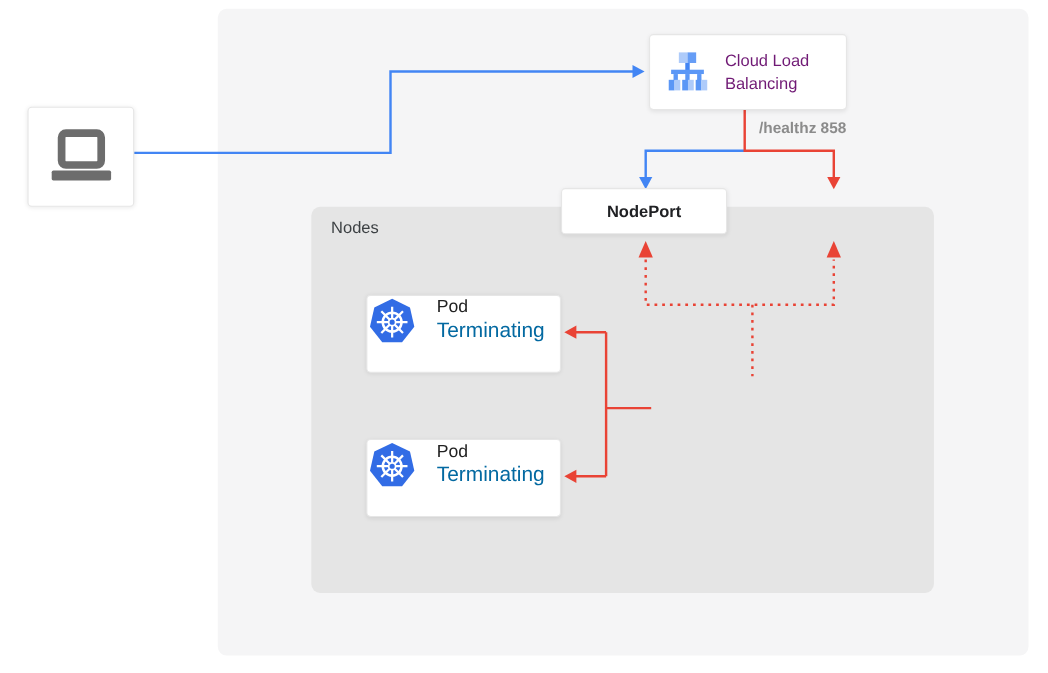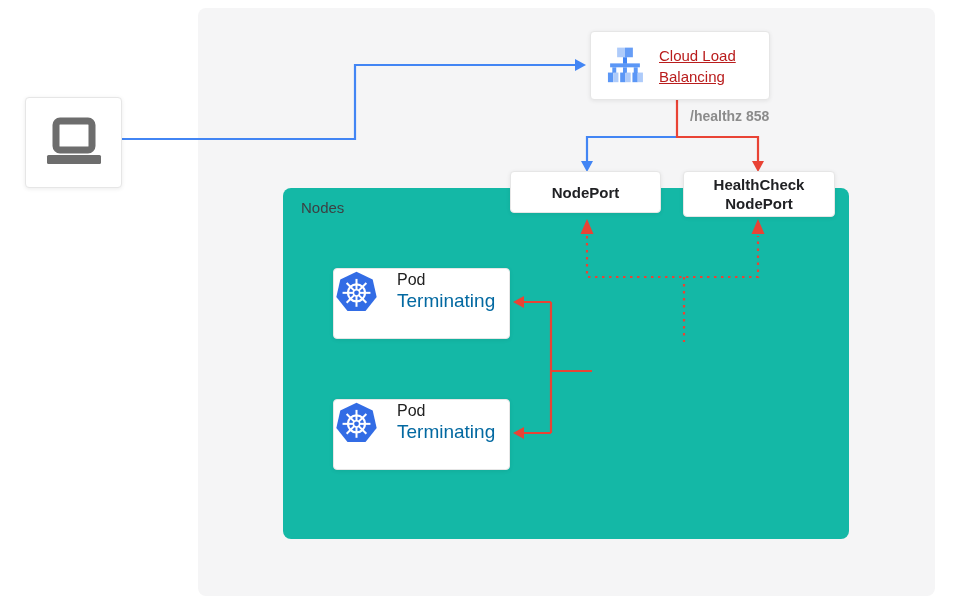--- a/index.html
+++ b/index.html
@@ -20,7 +20,7 @@
   .laptop-box{left:25px;top:97px;width:97px;height:91px;display:flex;align-items:center;justify-content:center;}
 
   .lb-box{left:590px;top:31px;width:180px;height:69px;display:flex;align-items:center;padding-left:13px;}
-  .lb-label{margin-left:13px;width:96px;font-size:15px;line-height:21px;color:#b91c1c;text-decoration:underline;}
+  .lb-label{margin-left:13px;width:96px;font-size:15px;line-height:21px;color:#701a75;}
 
   .healthz{position:absolute;left:690px;top:108px;font-size:14px;font-weight:bold;color:#8b8b8b;}
 

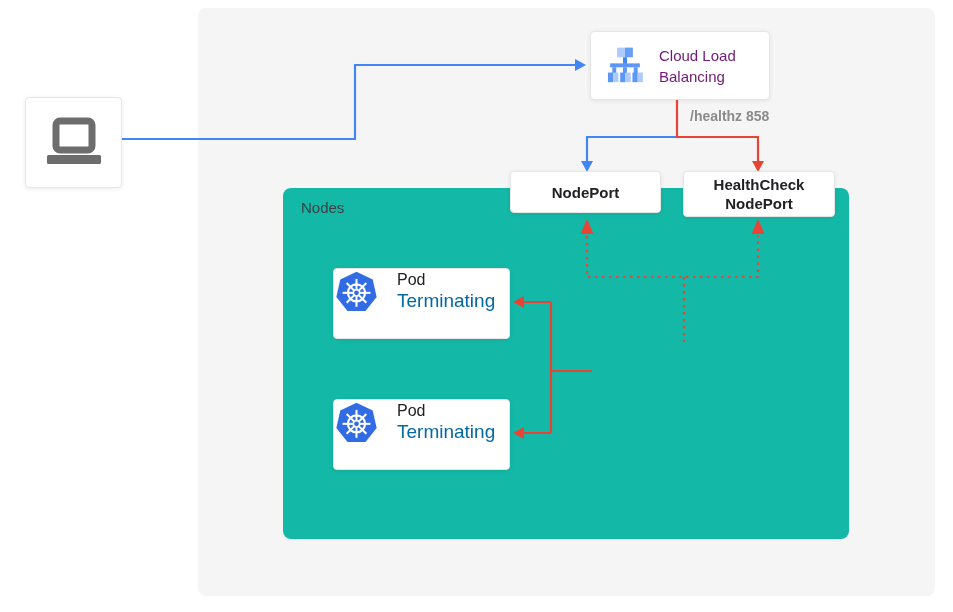--- a/index.html
+++ b/index.html
@@ -104,9 +104,6 @@
     <span>NodePort</span>
   </div>
 
-  <div class="white-box port-box hc-box">
-    <span>HealthCheck NodePort</span>
-  </div>
 
   <div class="white-box entity-box pod-top">
     <svg class="k8s-icon" viewBox="0 0 100 100">

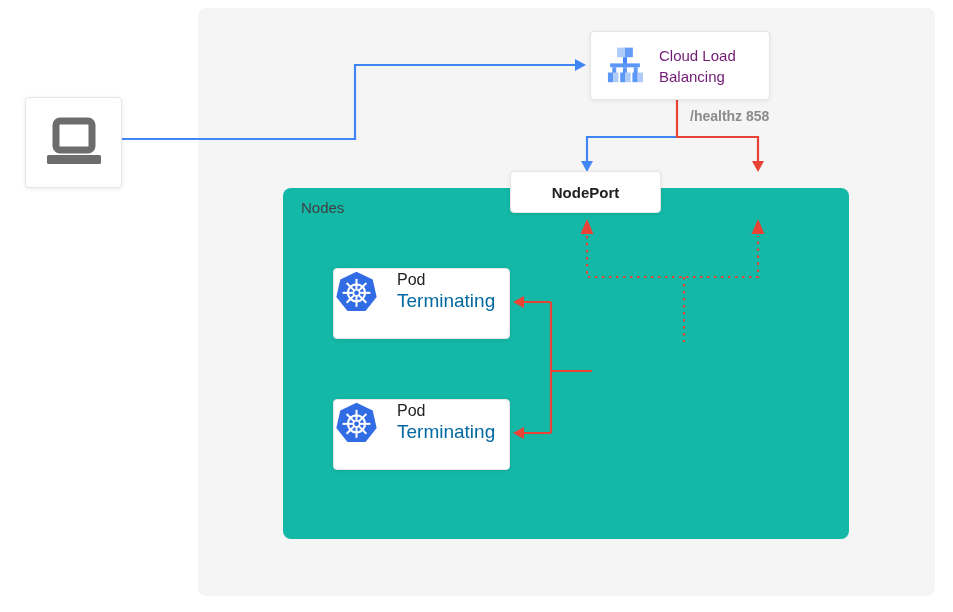--- a/index.html
+++ b/index.html
@@ -9,7 +9,7 @@
   .gray-panel{position:absolute;left:198px;top:8px;width:737px;height:588px;
               background:#f5f5f6;border-radius:8px;}
   .nodes-panel{position:absolute;left:283px;top:188px;width:566px;height:351px;
-               background:#14b8a6;border-radius:8px;}
+               background:#e5e5e5;border-radius:8px;}
   .nodes-label{position:absolute;left:18px;top:9px;font-size:15px;color:#3c4043;line-height:22px;}
 
   .edge-layer{position:absolute;left:0;top:0;width:953px;height:612px;pointer-events:none;}

